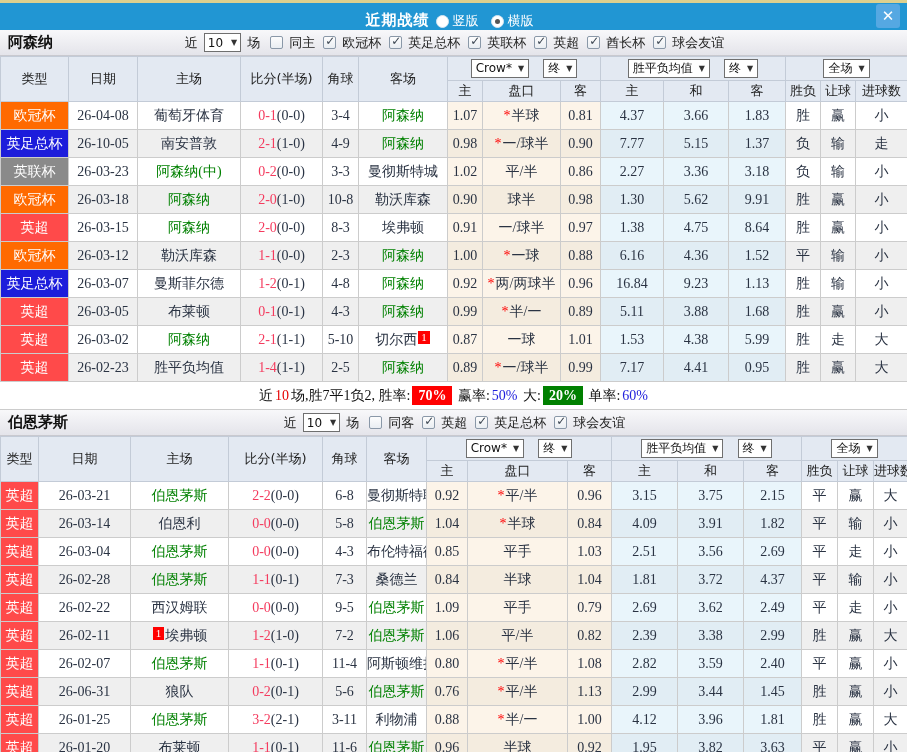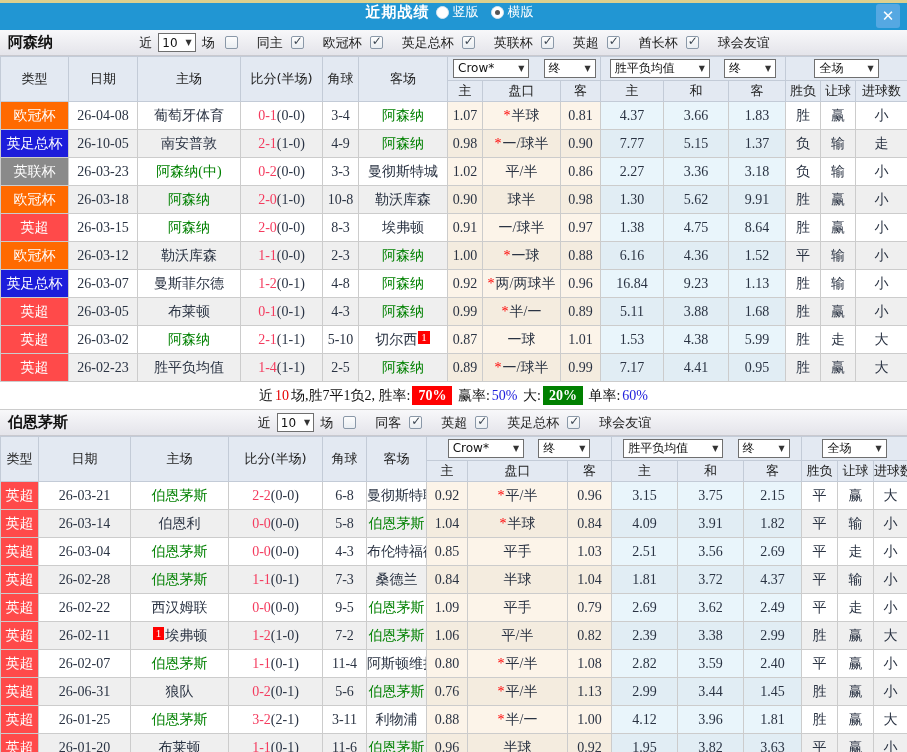--- a/index.html
+++ b/index.html
@@ -10,7 +10,7 @@
   
   .top-strip{height:3px;background:var(--top-strip,#ddd08e);}
   .titlebar{height:27px;background:var(--accent-blue,#2196d3);position:relative;
-    display:flex;align-items:flex-start;justify-content:center;color:#fff;}
+    display:flex;align-items:flex-end;justify-content:center;color:#fff;}
   .titlebar .dlg-title{font-weight:bold;font-size:15px;letter-spacing:1px;}
   .radio-group{display:inline-flex;align-items:center;margin-left:6px;gap:4px;}
   .radio{width:13px;height:13px;border-radius:50%;background:#fff;border:1px solid #d5e6f2;

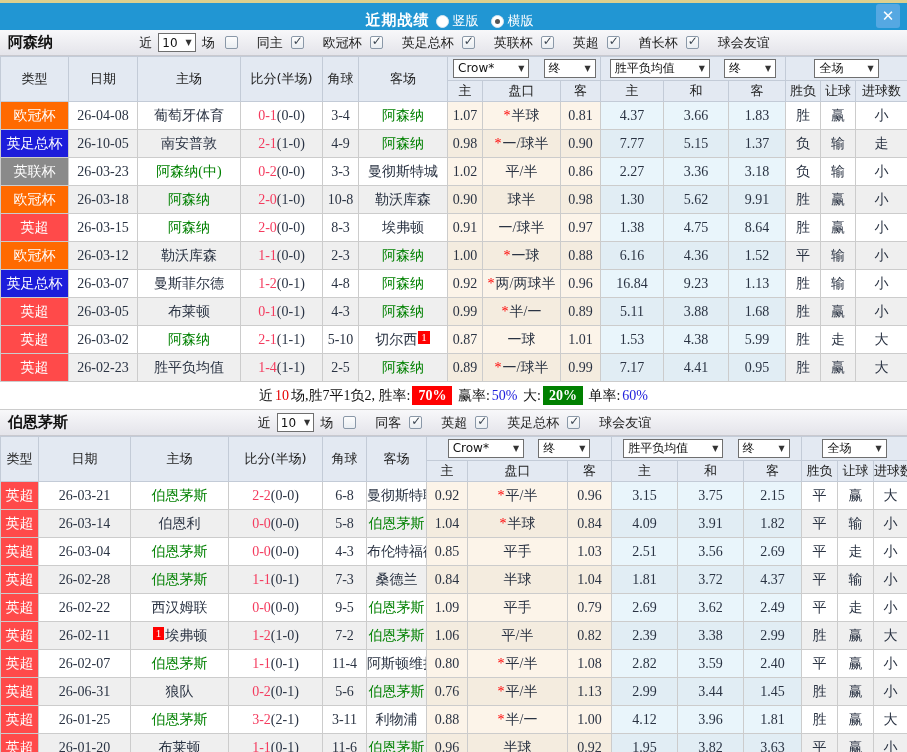--- a/index.html
+++ b/index.html
@@ -32,7 +32,7 @@
     margin:0 2px 0 8px;vertical-align:-2px;}
   .cb.checked::after{content:"\2713";position:absolute;left:1px;top:-3px;font-size:12px;
     font-weight:bold;color:#3a4450;}
-  .cb-label{margin-left:17px;}
+  .cb-label{margin-left:4px;}
   
   .sel{display:inline-flex;align-items:center;background:#fff;border:1px solid #6f6f6f;
     height:19px;box-sizing:border-box;padding:0 4px;margin:0 5px;font-size:12px;color:#111;

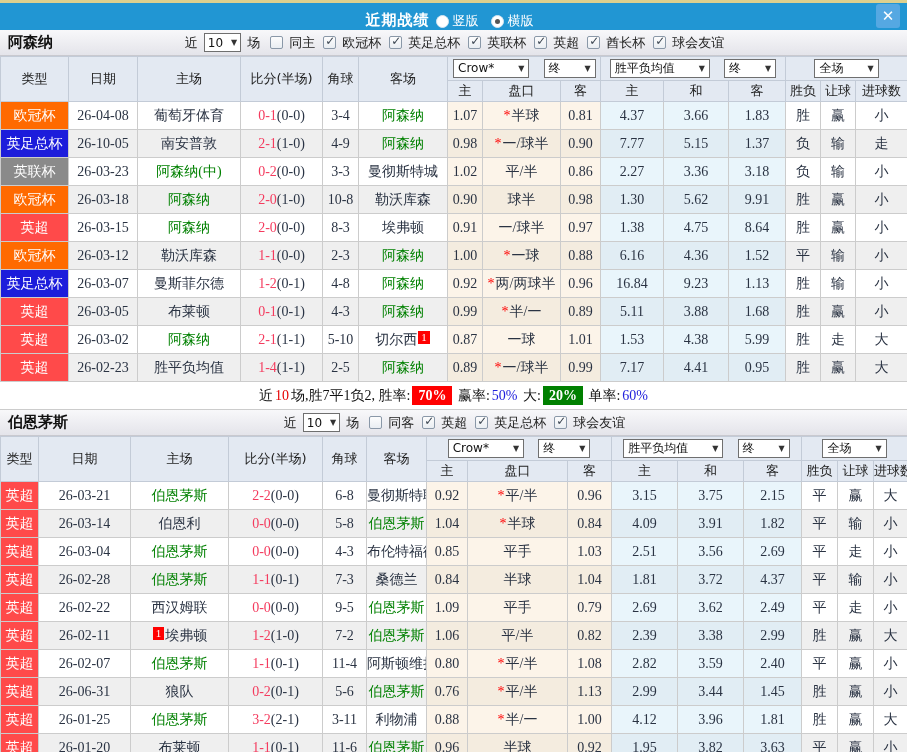--- a/index.html
+++ b/index.html
@@ -36,7 +36,7 @@
   
   .sel{display:inline-flex;align-items:center;background:#fff;border:1px solid #6f6f6f;
     height:19px;box-sizing:border-box;padding:0 4px;margin:0 5px;font-size:12px;color:#111;
-    gap:24px;cursor:pointer;white-space:nowrap;}
+    gap:6px;cursor:pointer;white-space:nowrap;}
   .sel .arr{font-size:8px;color:#333;}
   .sel.small{margin:0 4px;padding:0 3px;gap:8px;}
   

